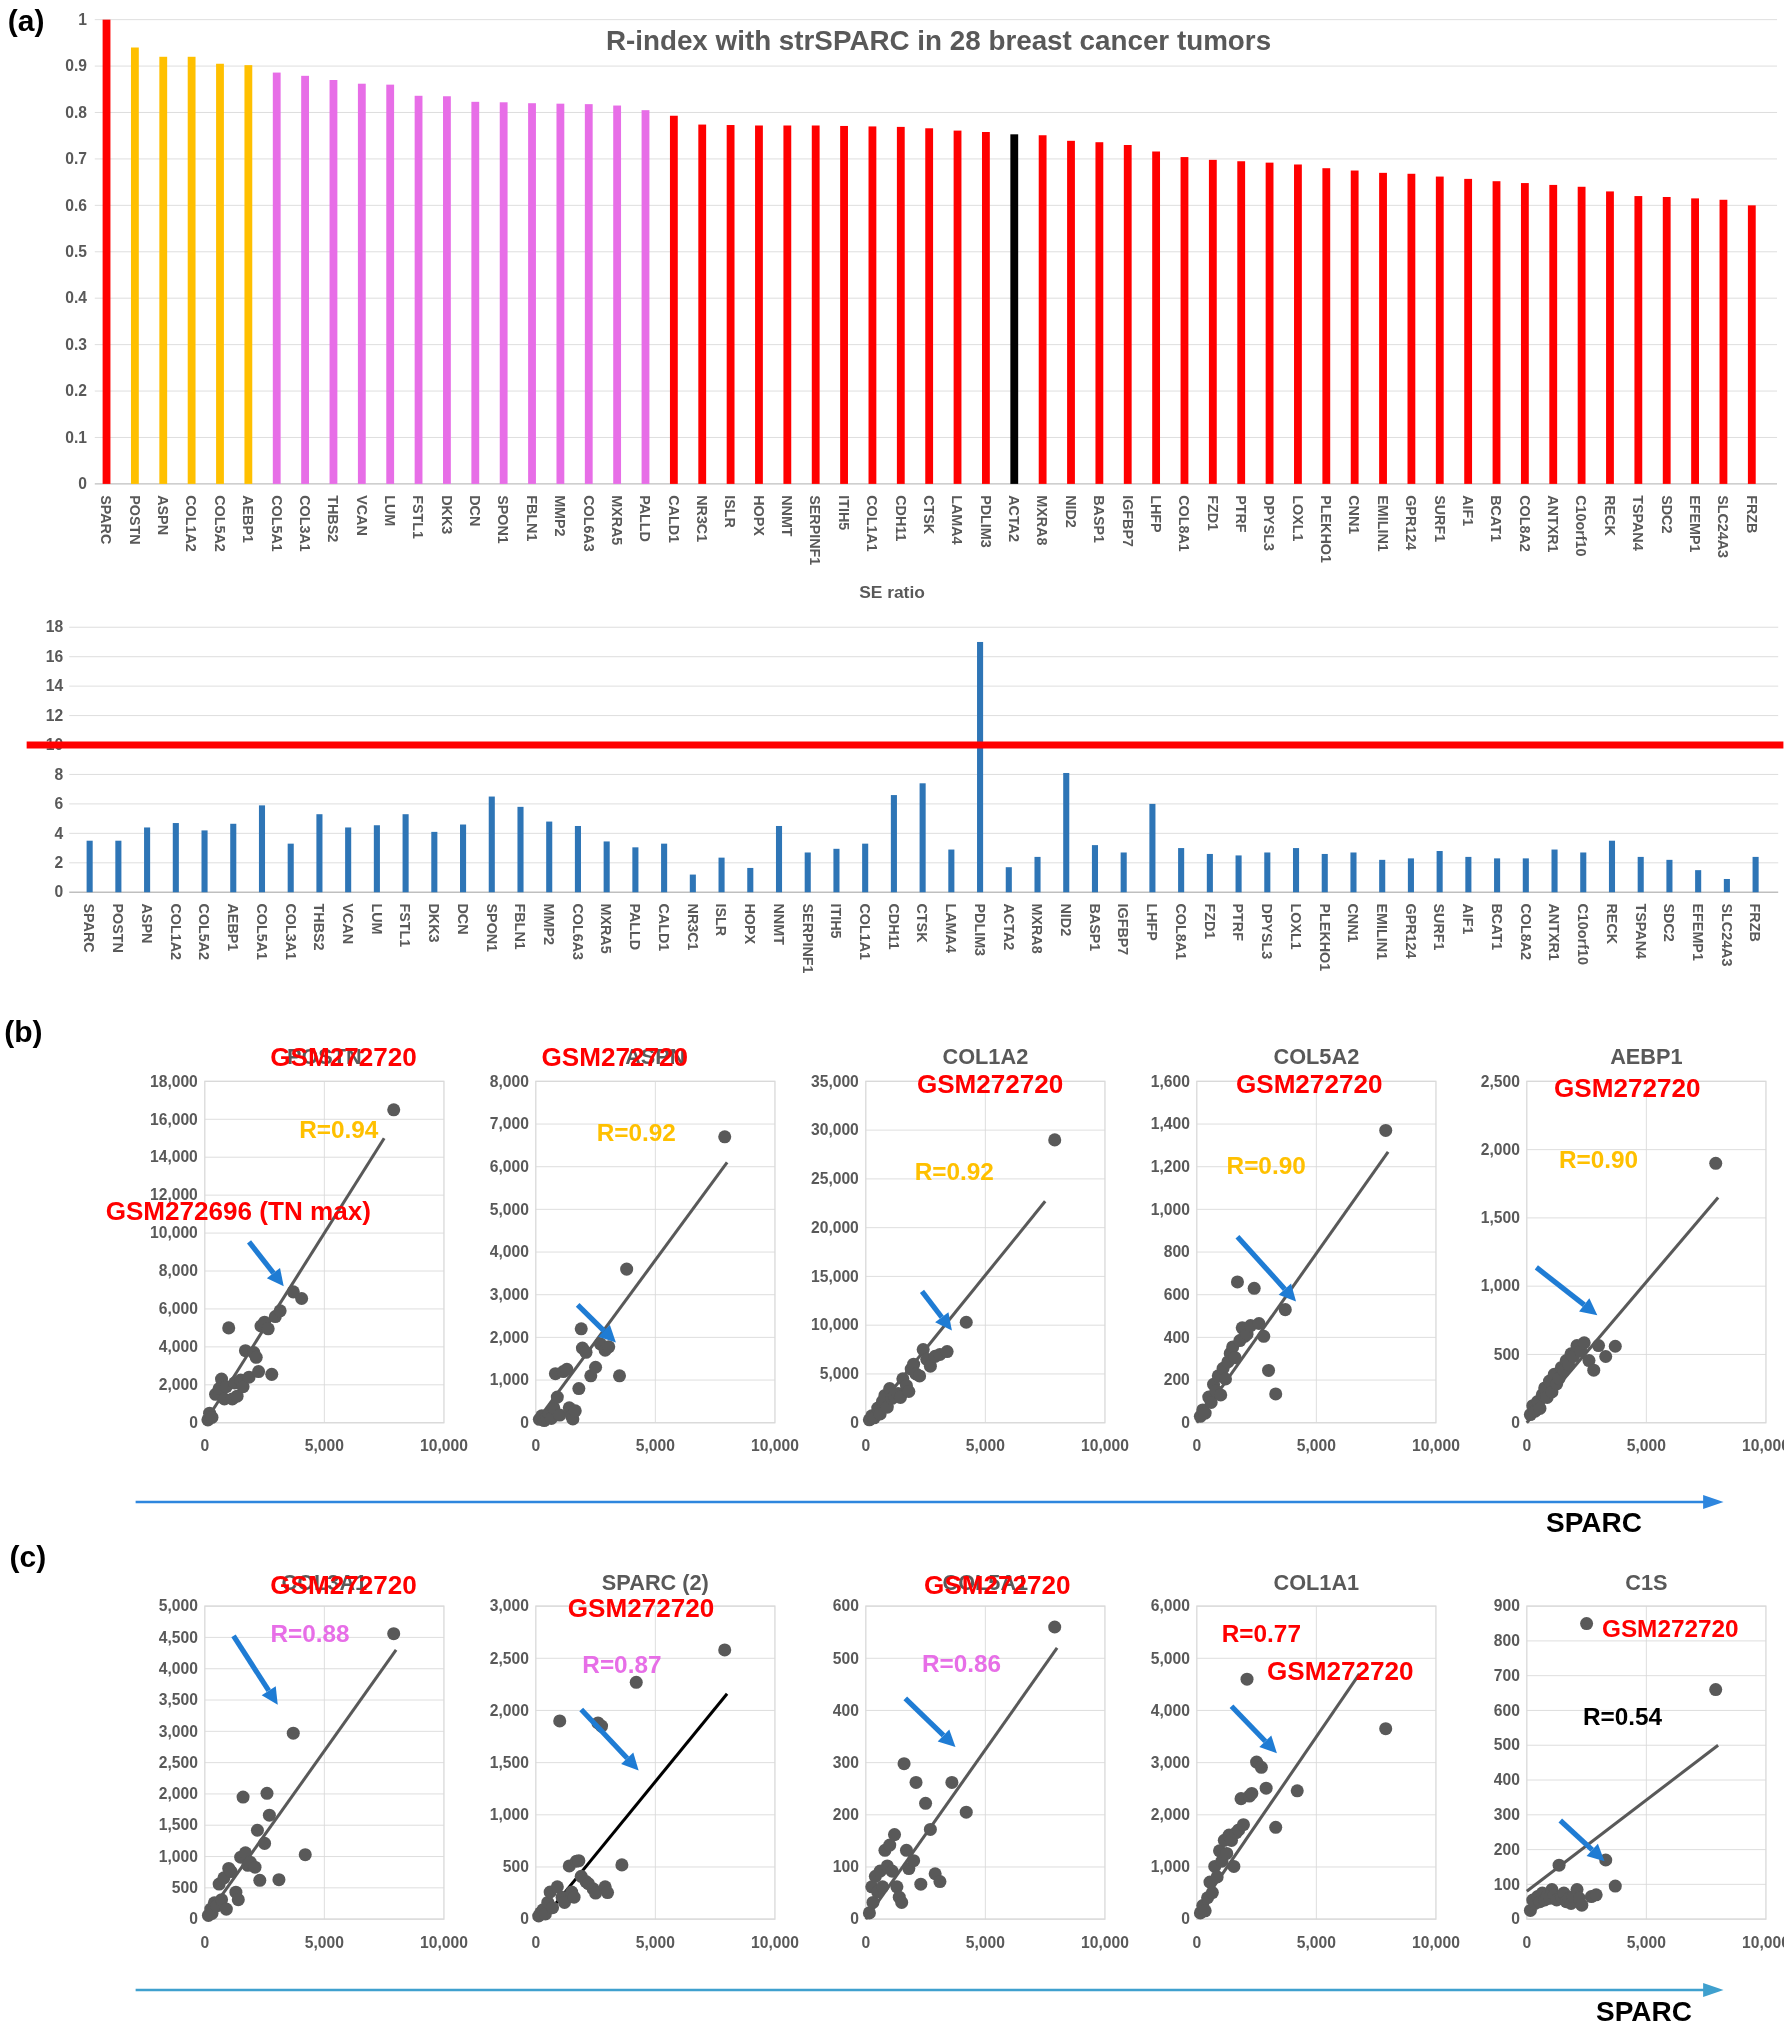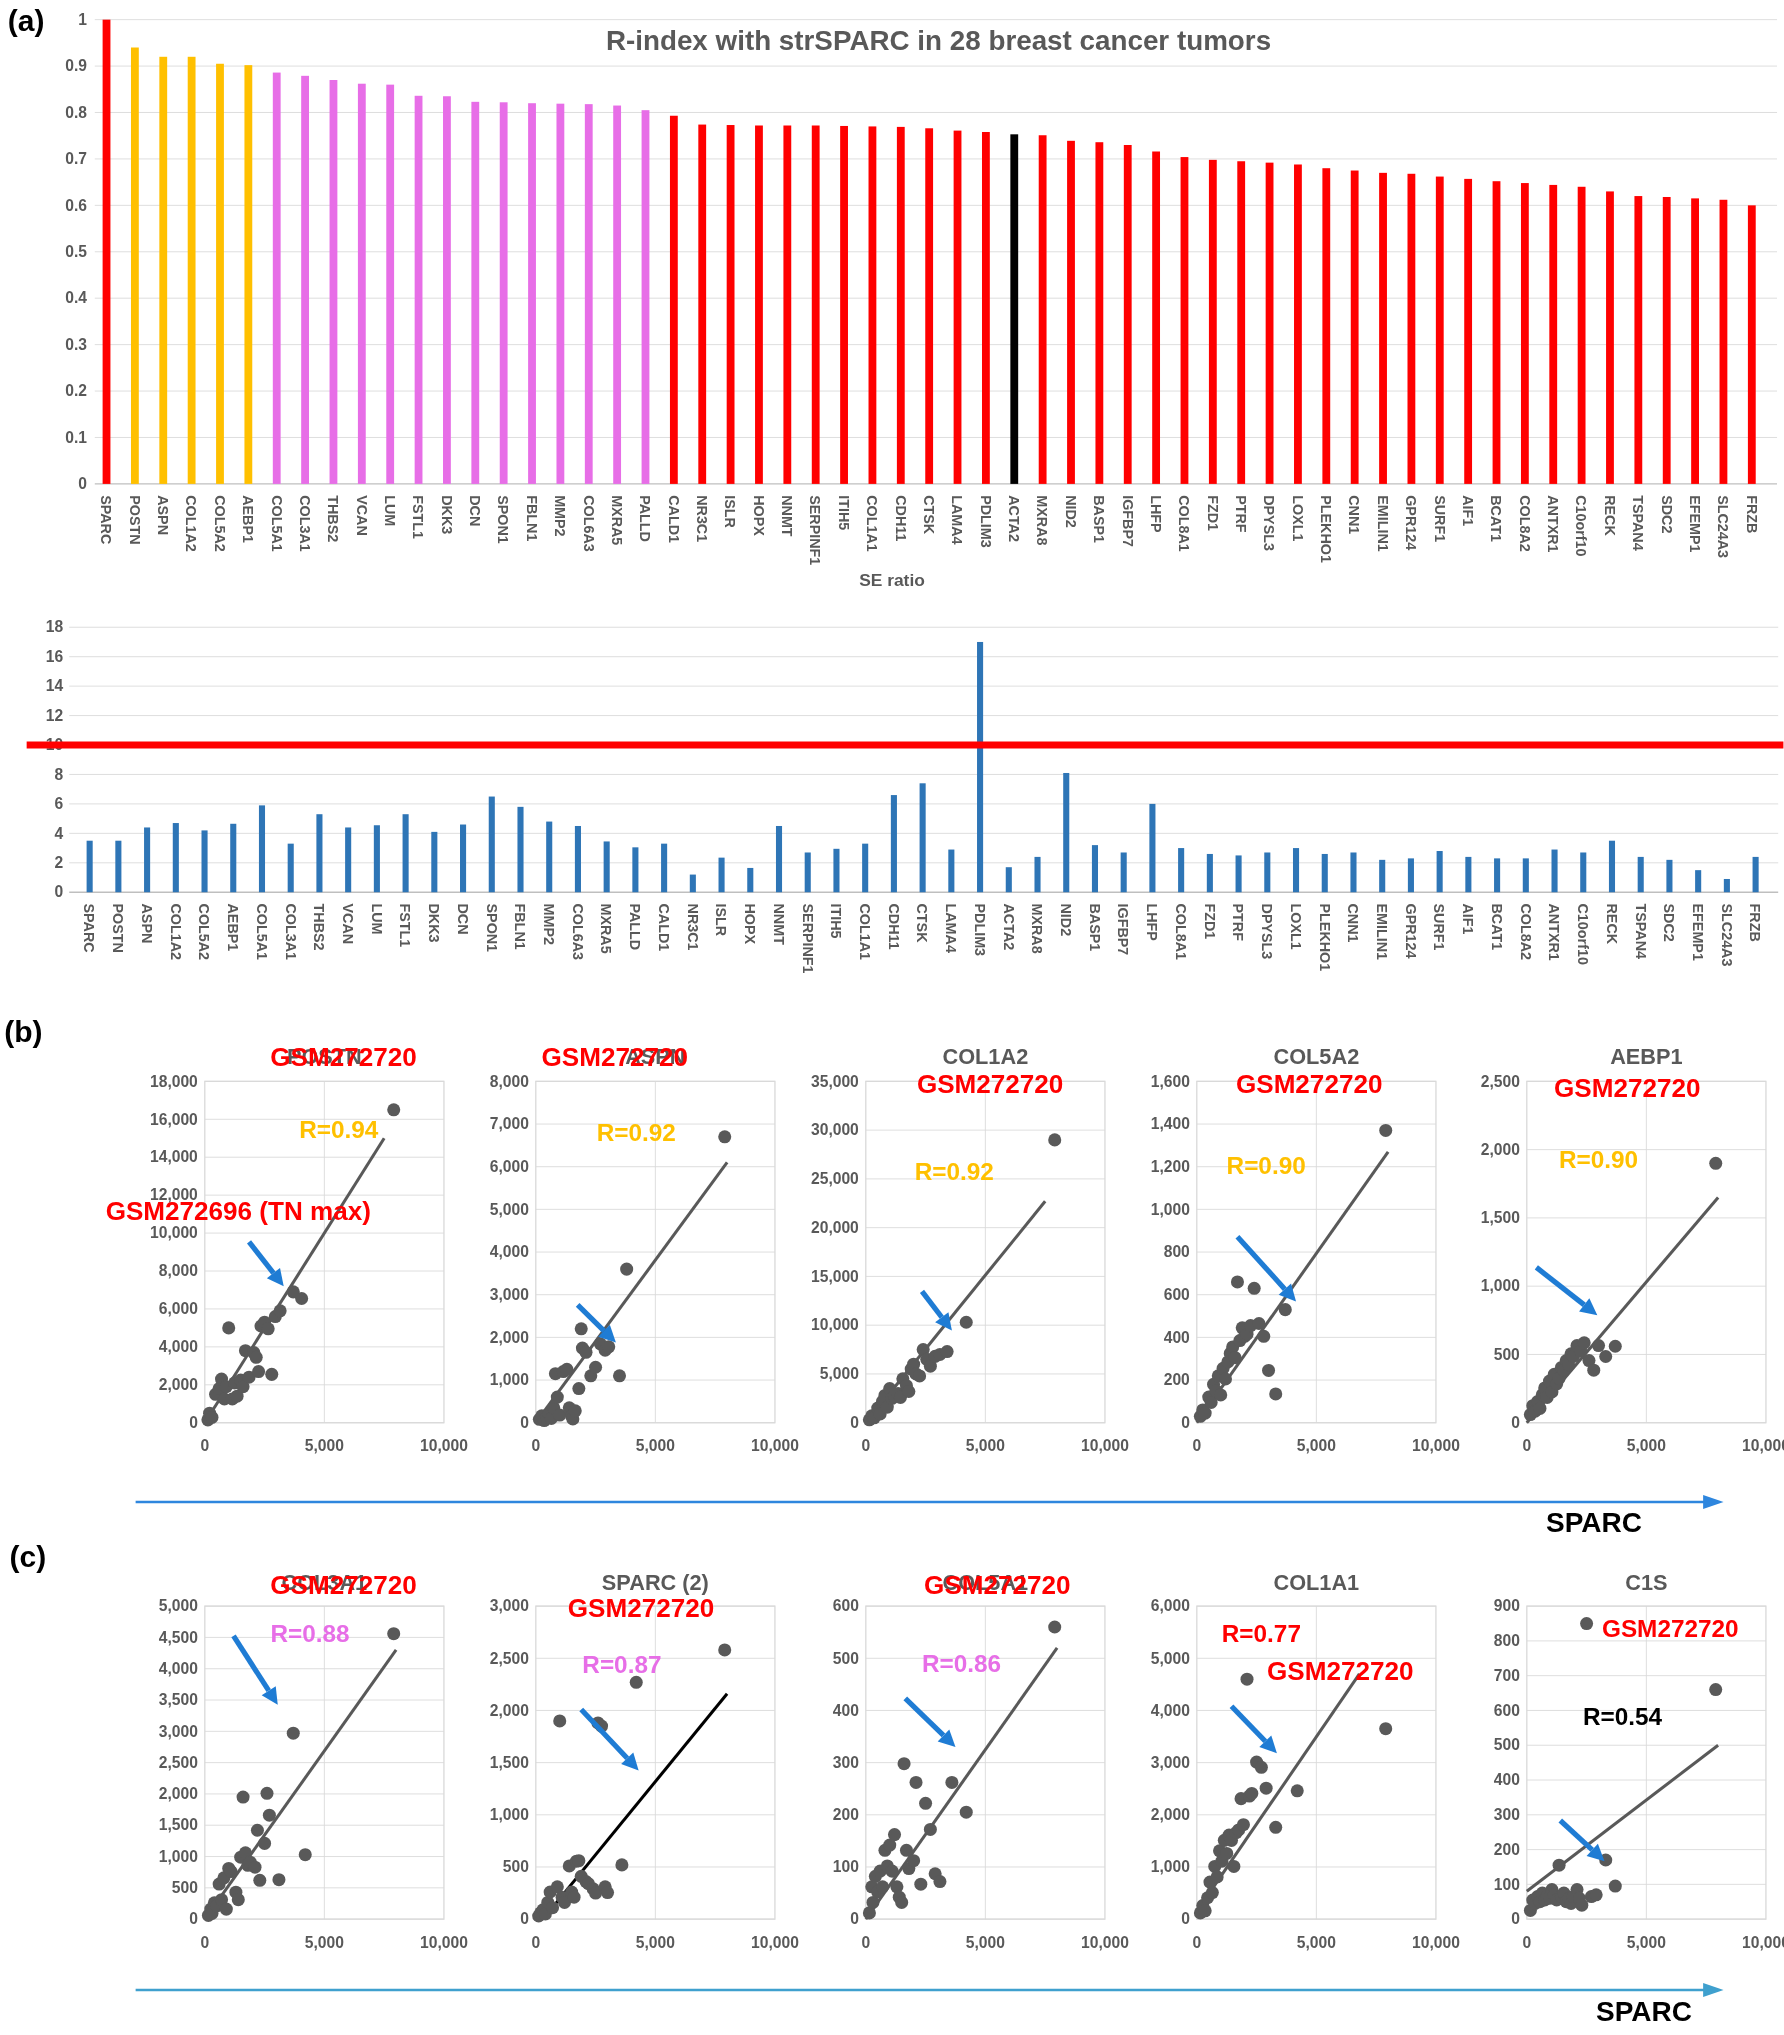--- a/index.html
+++ b/index.html
@@ -7,7 +7,7 @@
   svg{overflow:visible;position:absolute;display:block;}
   .plabel{position:absolute;font-size:30px;font-weight:bold;color:#000;}
   #chart-rindex{left:0;top:3.5px;}
-  #se-title{position:absolute;left:0;top:570px;width:100%;text-align:center;font-size:17.4px;font-weight:bold;color:#595959;}
+  #se-title{position:absolute;left:0;top:582px;width:100%;text-align:center;font-size:17.4px;font-weight:bold;color:#595959;}
   #chart-se{left:0;top:609px;}
   #label-a{left:7.8px;top:3.5px;}
   #label-b{left:4.3px;top:1015px;}

